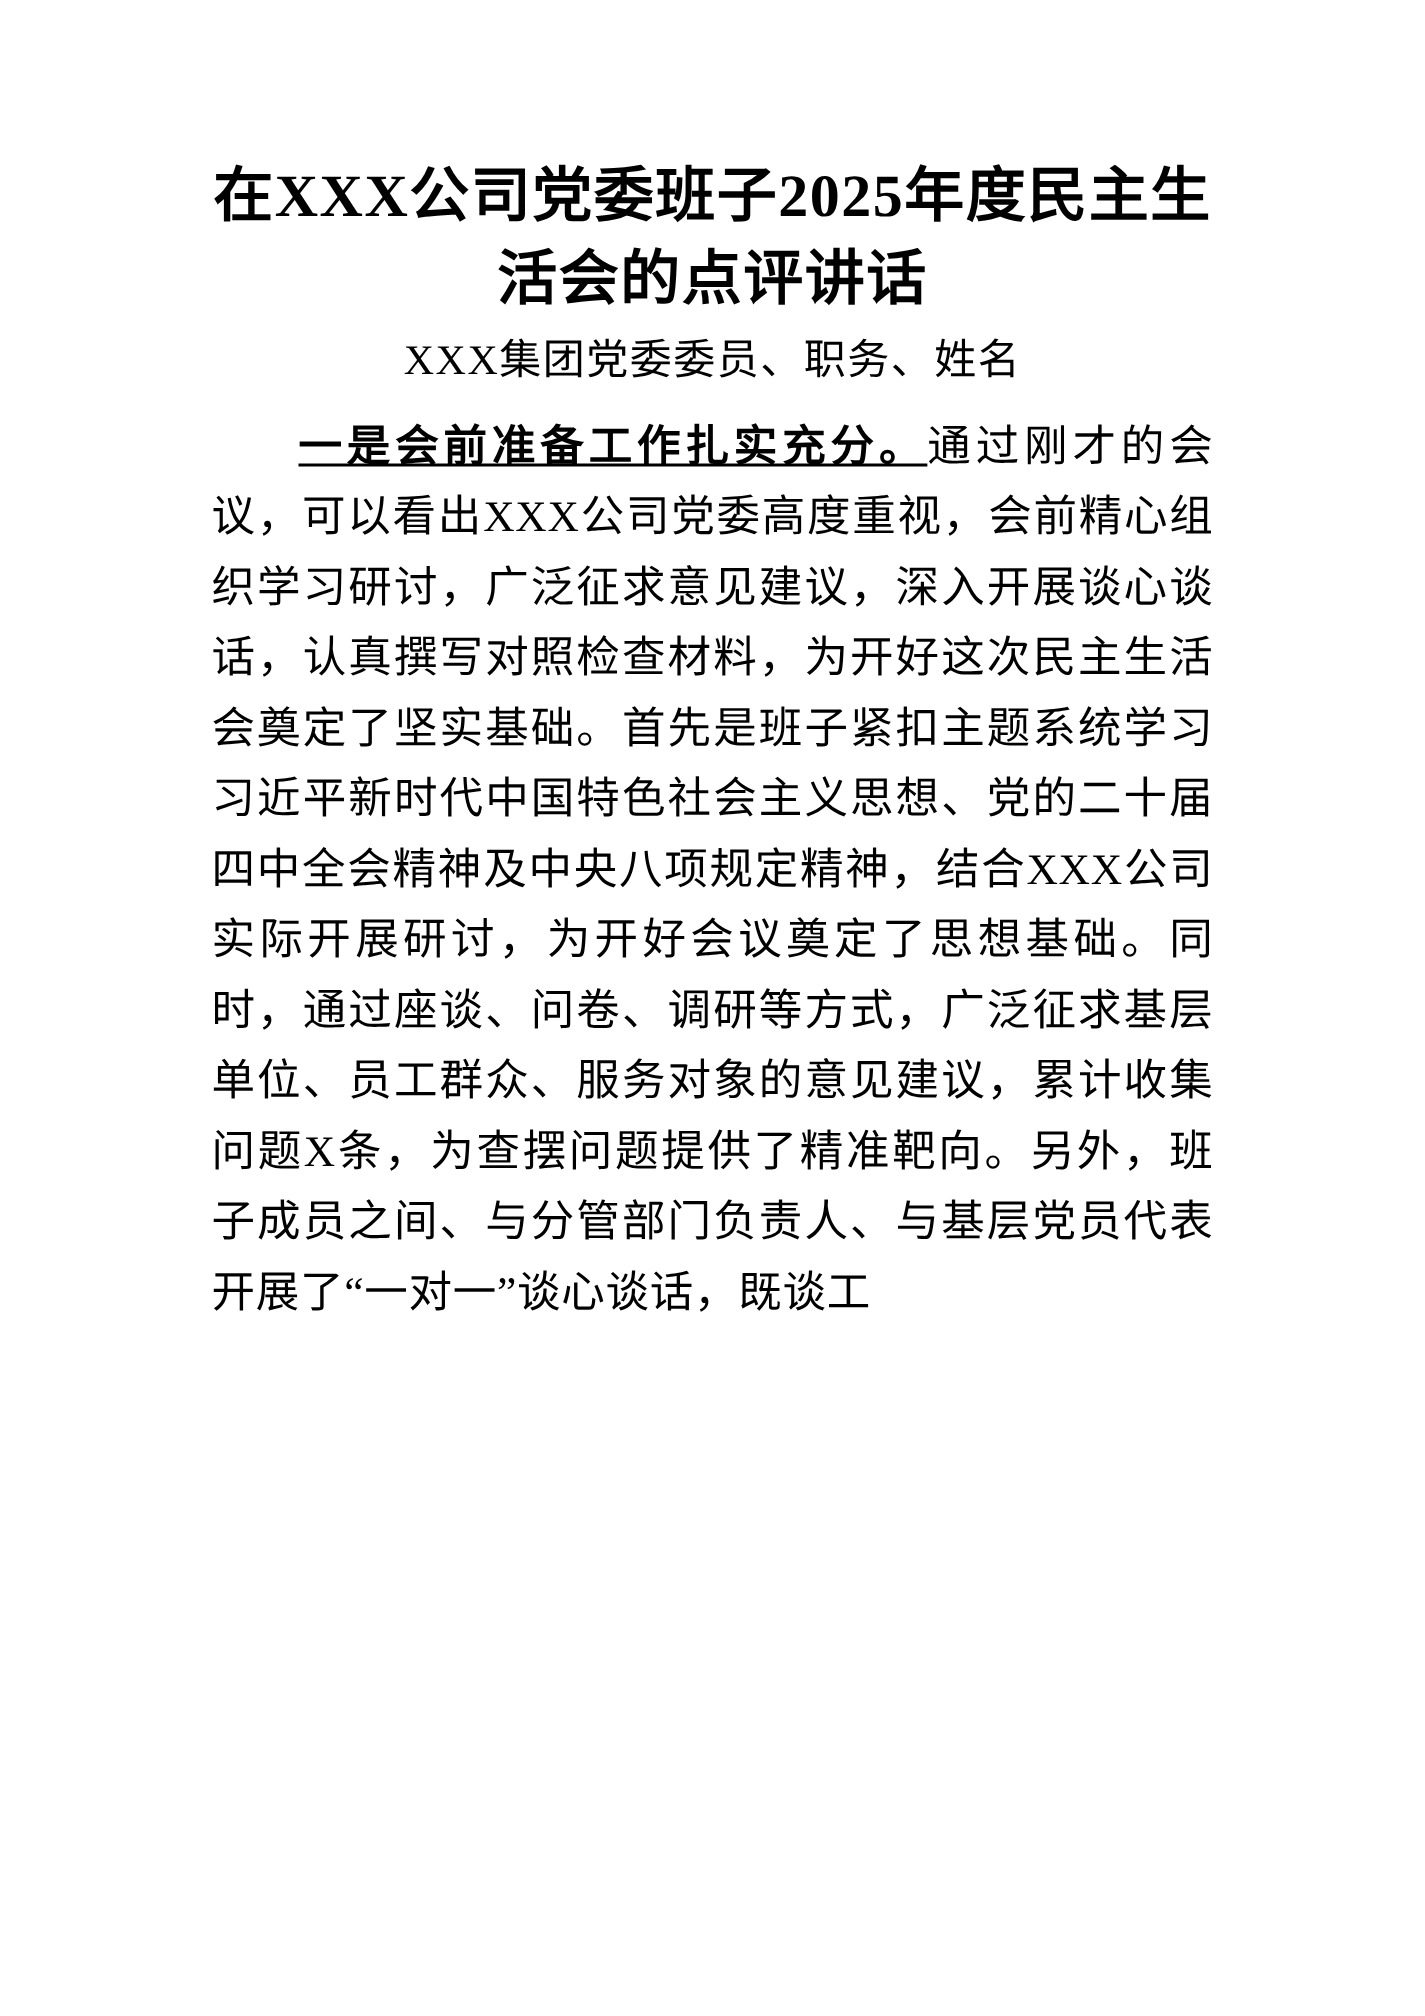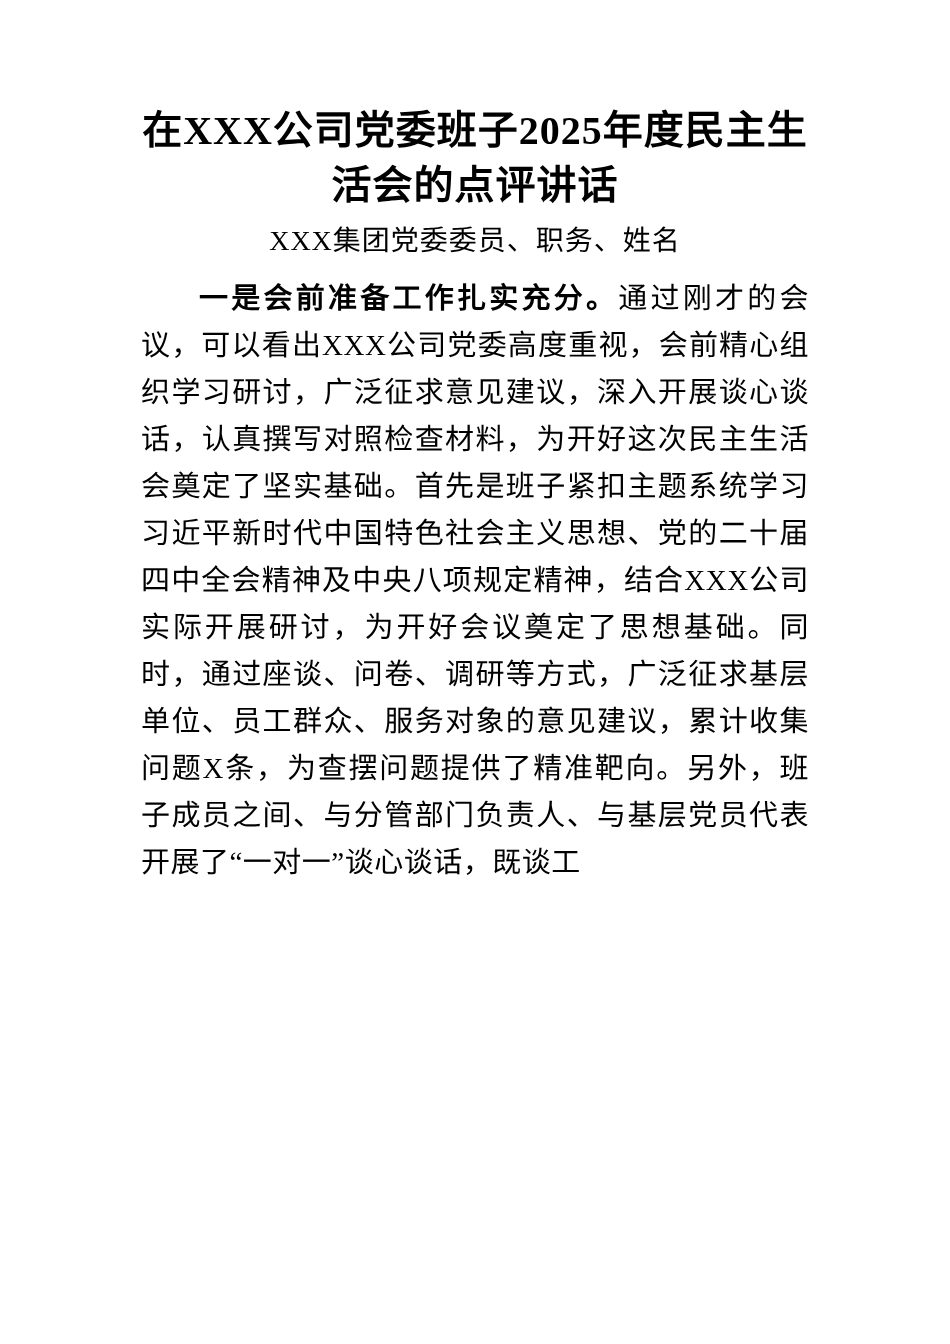--- a/index.html
+++ b/index.html
@@ -57,6 +57,7 @@
   }
   .body-para .lead {
     font-weight: bold;
+    text-decoration: underline;
   }
 </style>
 </head>

